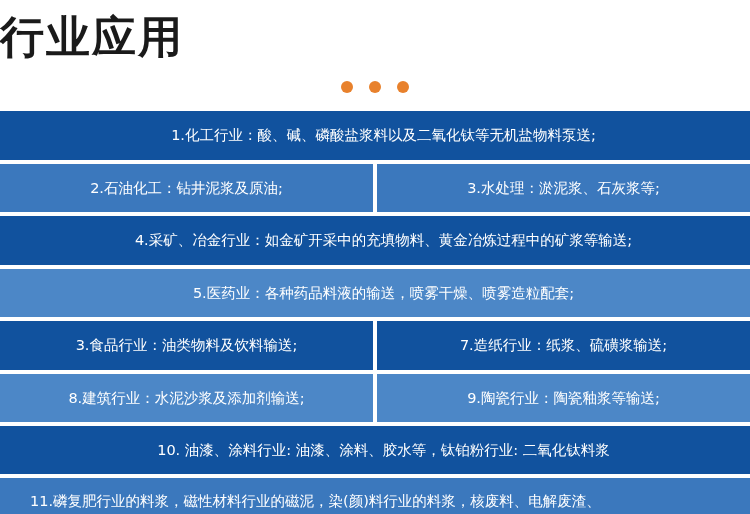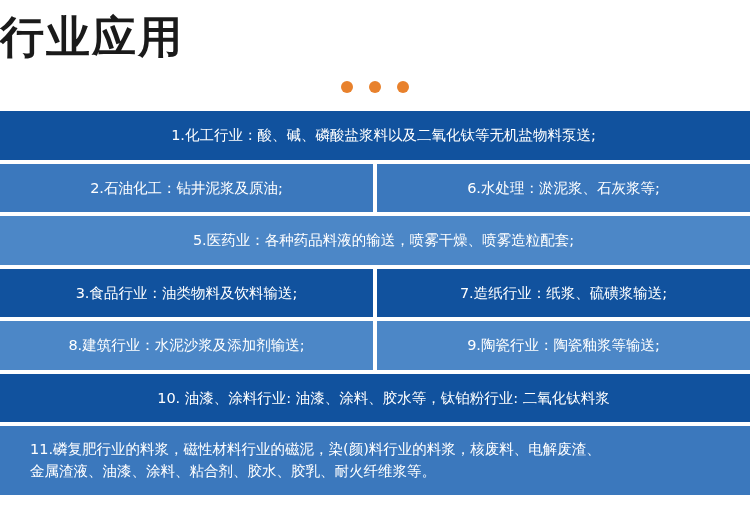--- a/index.html
+++ b/index.html
@@ -118,7 +118,7 @@
 
     <div class="row">
       <div class="cell half c-mid tall">2.石油化工：钻井泥浆及原油;</div>
-      <div class="cell half c-mid tall">6.水处理：淤泥浆、石灰浆等;</div>
+      <div class="cell half c-mid tall">3.水处理：淤泥浆、石灰浆等;</div>
     </div>
 
 

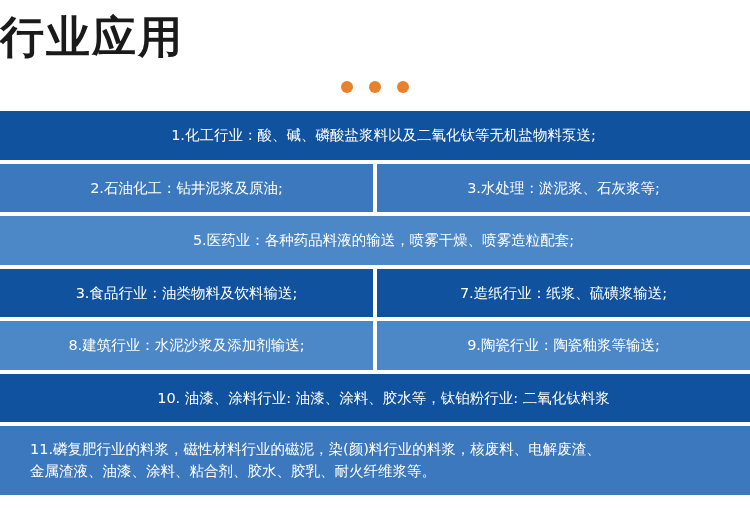--- a/index.html
+++ b/index.html
@@ -121,6 +121,9 @@
       <div class="cell half c-mid tall">3.水处理：淤泥浆、石灰浆等;</div>
     </div>
 
+    <div class="row">
+      <div class="cell full c-dark tall">4.采矿、冶金行业：如金矿开采中的充填物料、黄金冶炼过程中的矿浆等输送;</div>
+    </div>
 
     <div class="row">
       <div class="cell full c-light tall">5.医药业：各种药品料液的输送，喷雾干燥、喷雾造粒配套;</div>

